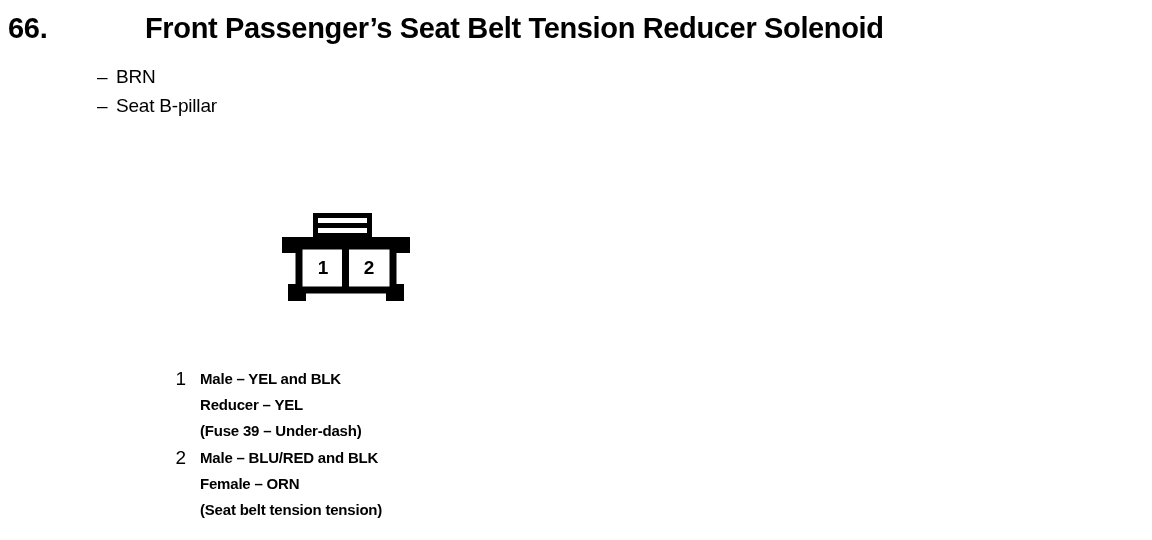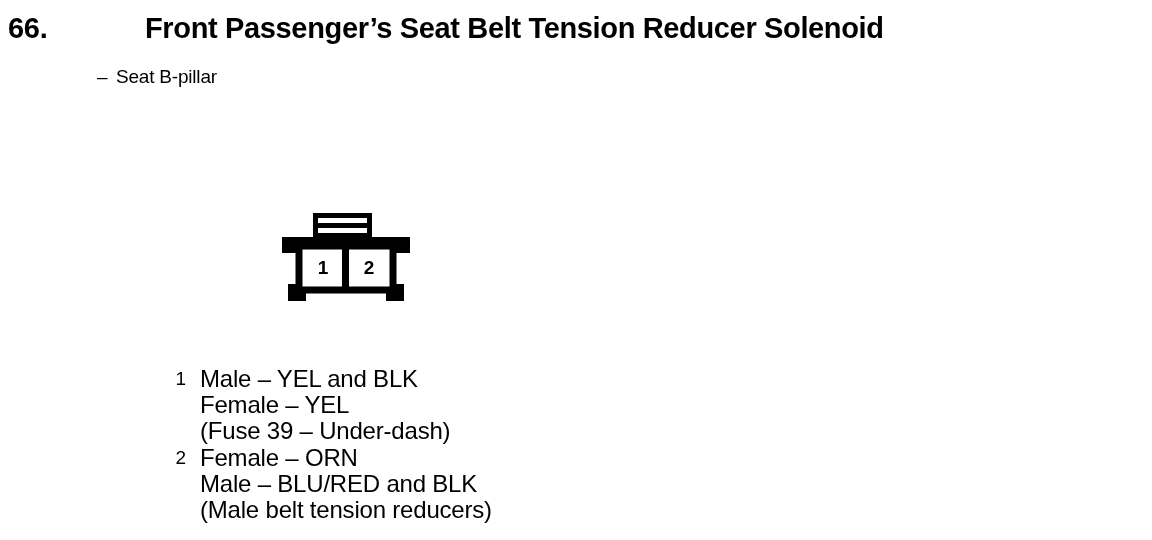--- a/index.html
+++ b/index.html
@@ -119,6 +119,9 @@
 
 <div id="spec-list">
   <div class="spec-line">
+    <span class="spec-dash">–</span><span>BRN</span>
+  </div>
+  <div class="spec-line">
     <span class="spec-dash">–</span><span>Seat B-pillar</span>
   </div>
 </div>

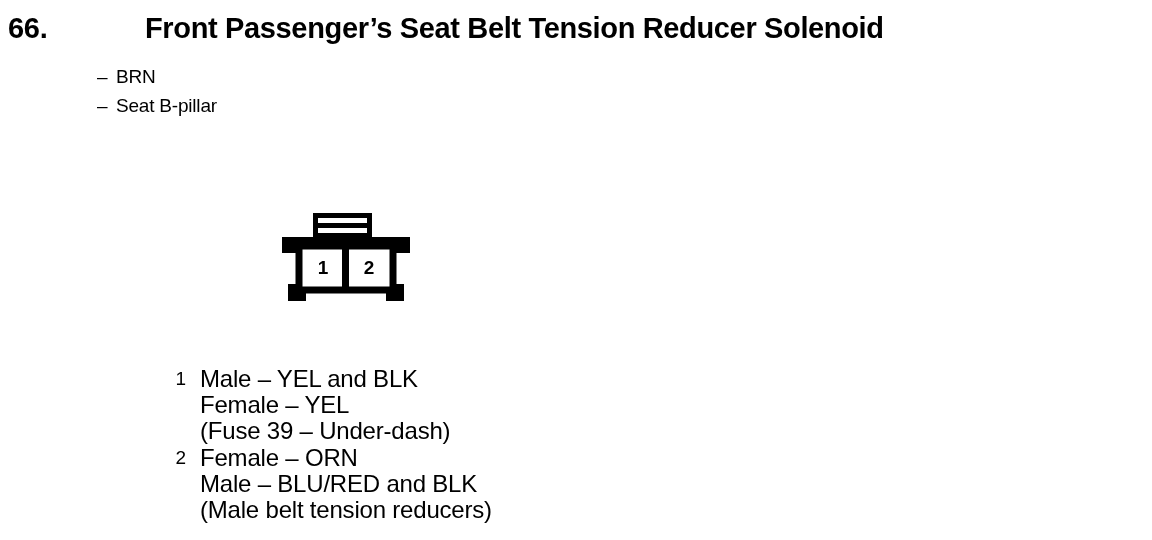--- a/index.html
+++ b/index.html
@@ -103,10 +103,11 @@
     margin-left: 40px;
   }
   .legend-line {
-    font-size: 24px;
+    font-size: 15px;
     line-height: 26px;
     white-space: nowrap;
     letter-spacing: -0.2px;
+    font-weight: bold;
   }
 </style>
 </head>

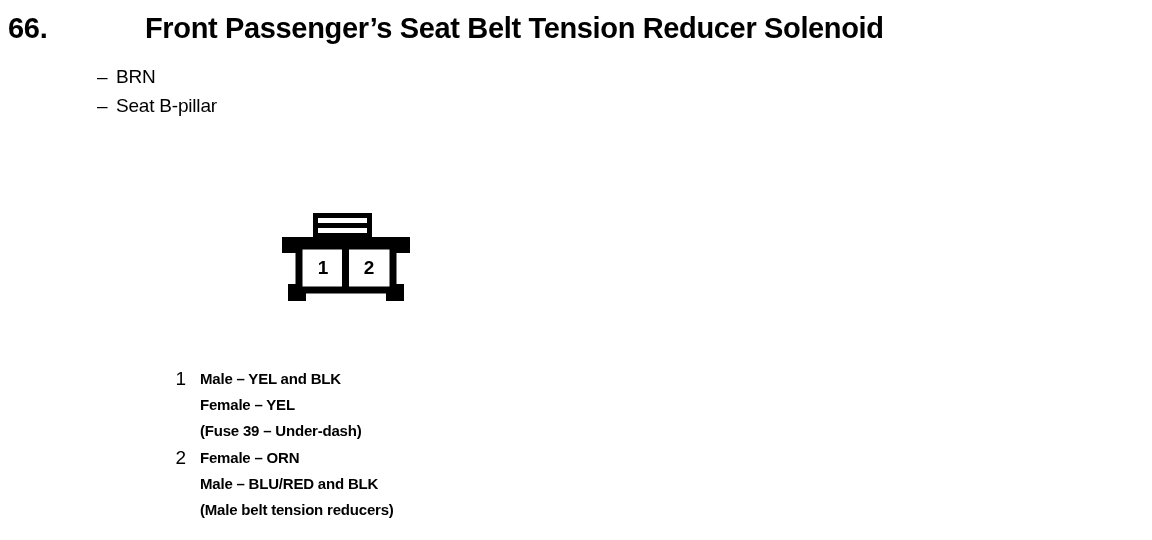--- a/index.html
+++ b/index.html
@@ -169,7 +169,7 @@
     <span class="legend-index">1</span>
     <div class="legend-lines">
       <div class="legend-line">Male – YEL and BLK</div>
-      <div class="legend-line">Female – YEL</div>
+      <div class="legend-line">Reducer – YEL</div>
       <div class="legend-line">(Fuse 39 – Under-dash)</div>
     </div>
   </div>

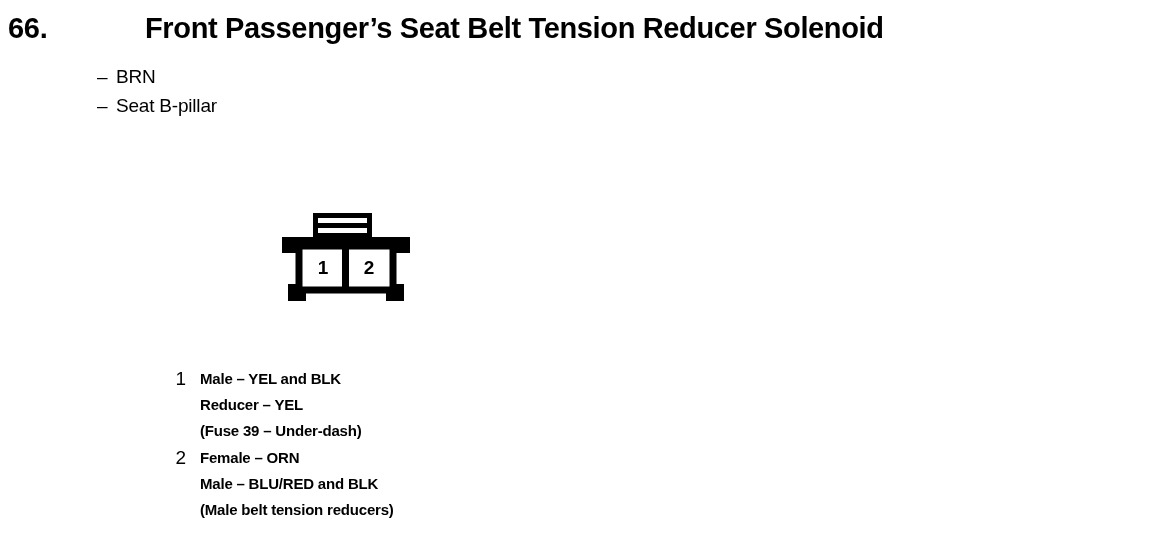--- a/index.html
+++ b/index.html
@@ -177,8 +177,8 @@
   <div class="legend-entry">
     <span class="legend-index">2</span>
     <div class="legend-lines">
+      <div class="legend-line">Male – BLU/RED and BLK</div>
       <div class="legend-line">Female – ORN</div>
-      <div class="legend-line">Male – BLU/RED and BLK</div>
       <div class="legend-line">(Male belt tension reducers)</div>
     </div>
   </div>

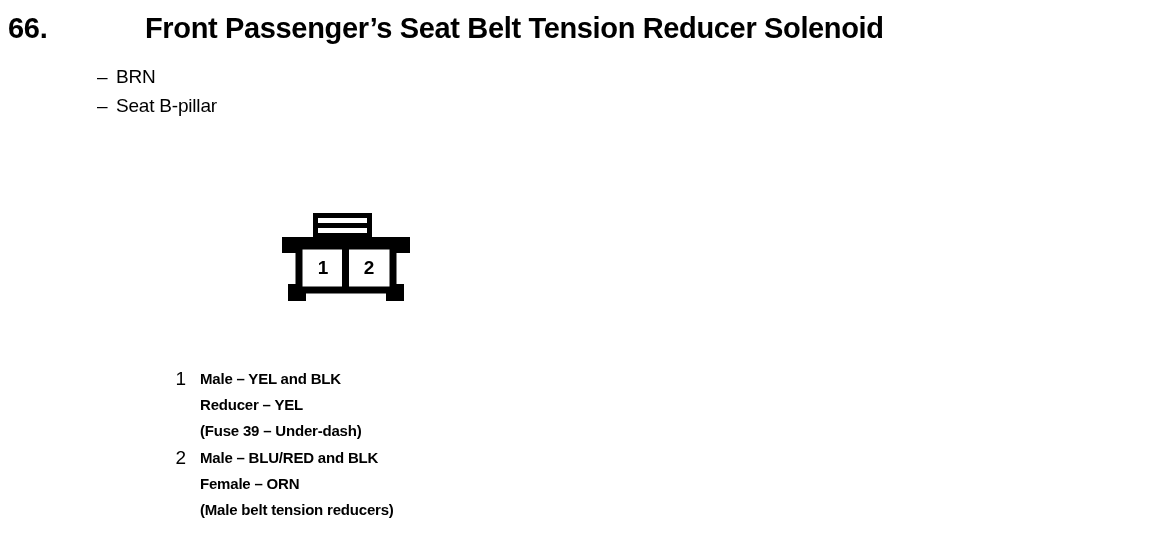--- a/index.html
+++ b/index.html
@@ -179,7 +179,7 @@
     <div class="legend-lines">
       <div class="legend-line">Male – BLU/RED and BLK</div>
       <div class="legend-line">Female – ORN</div>
-      <div class="legend-line">(Male belt tension reducers)</div>
+      <div class="legend-line">(Seat belt tension tension)</div>
     </div>
   </div>
 

